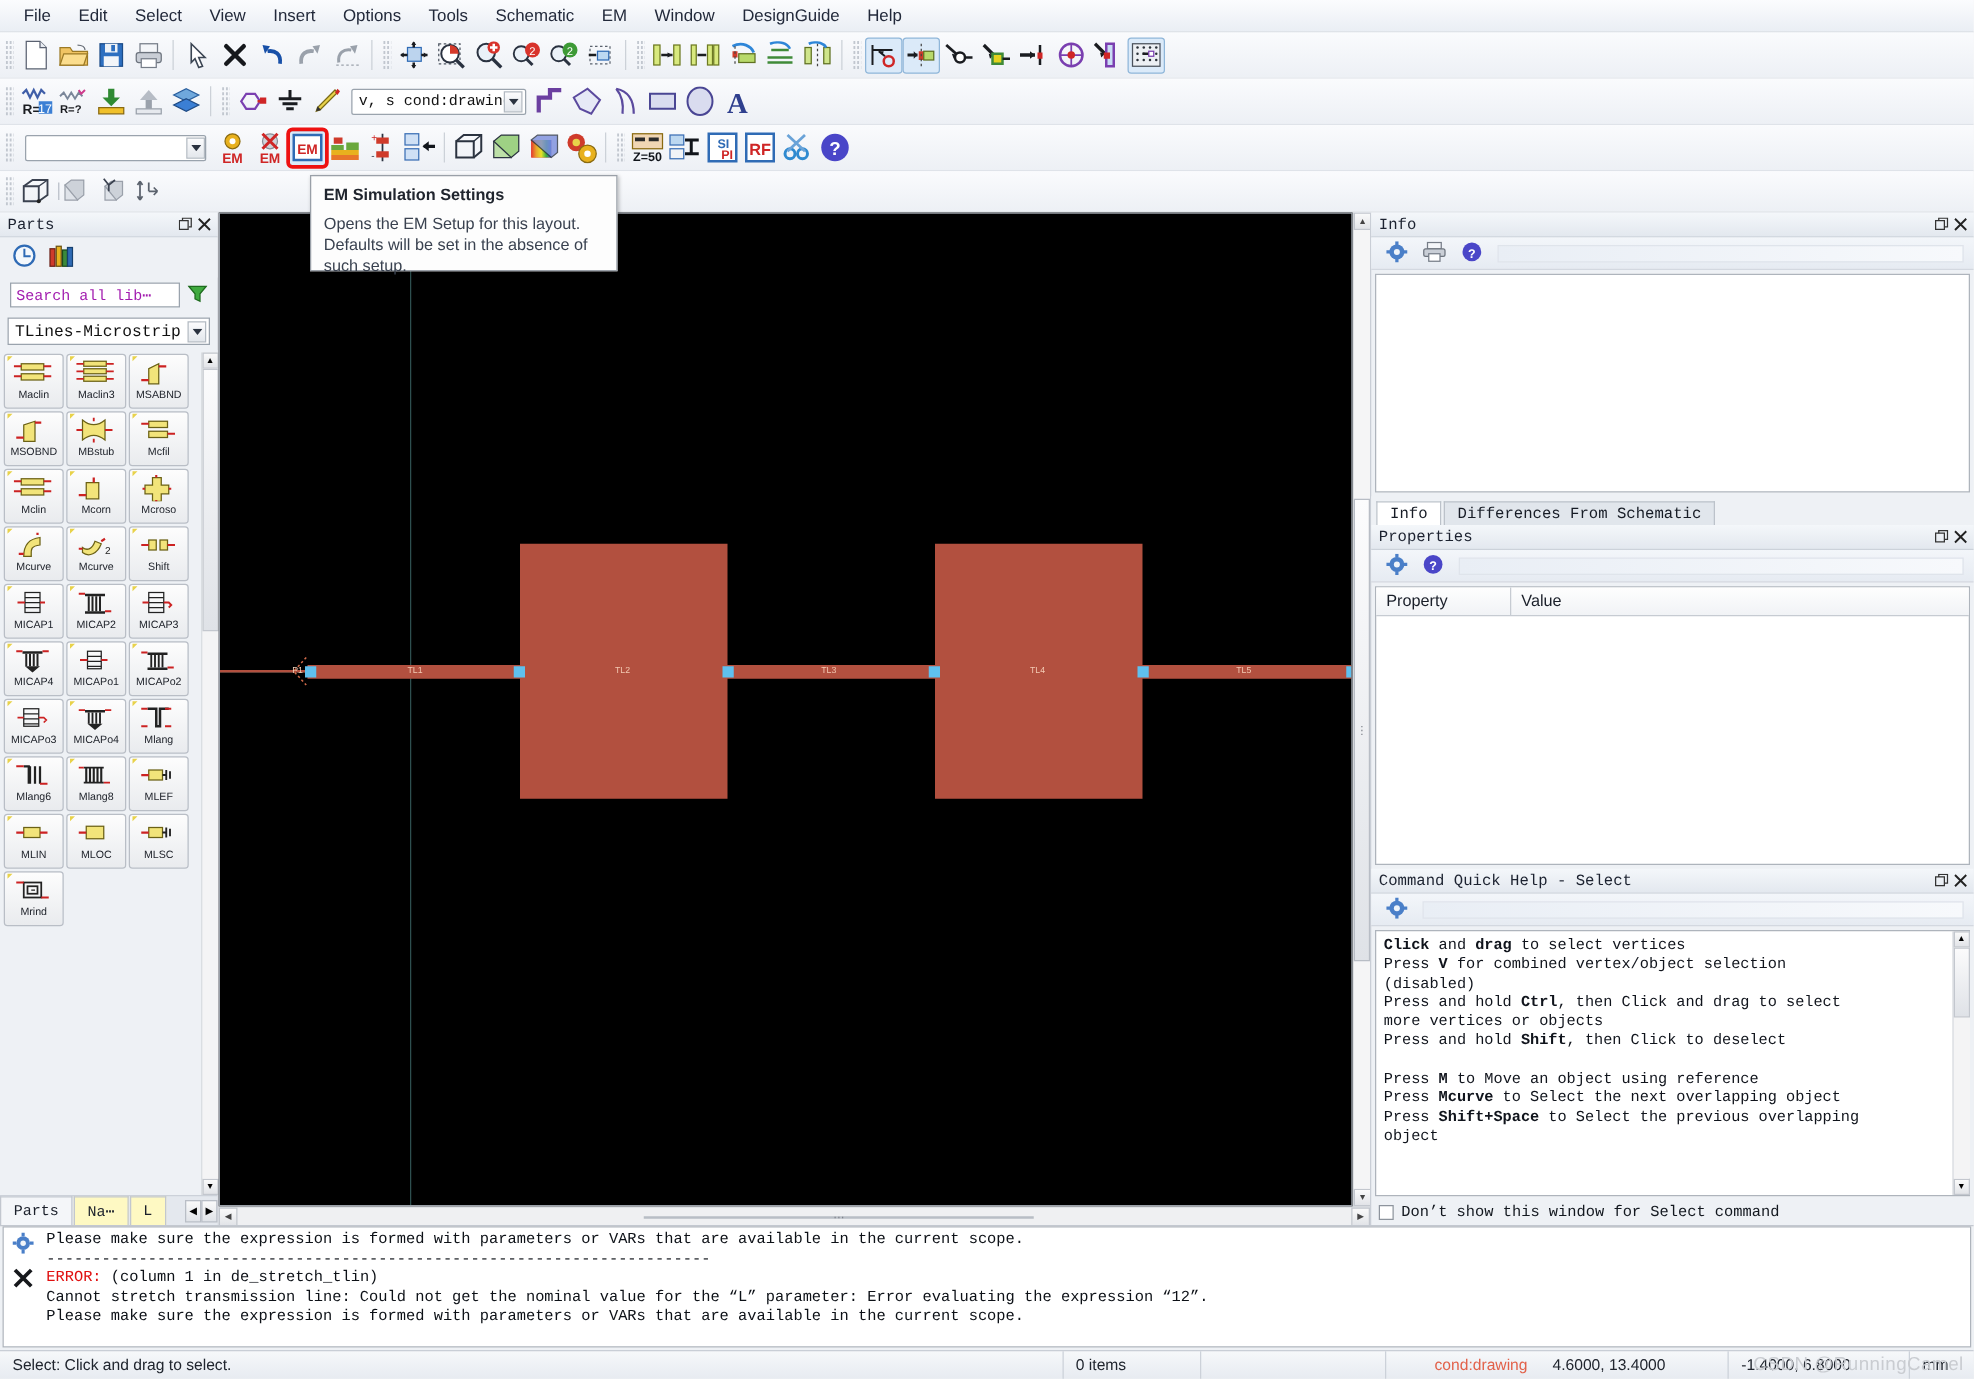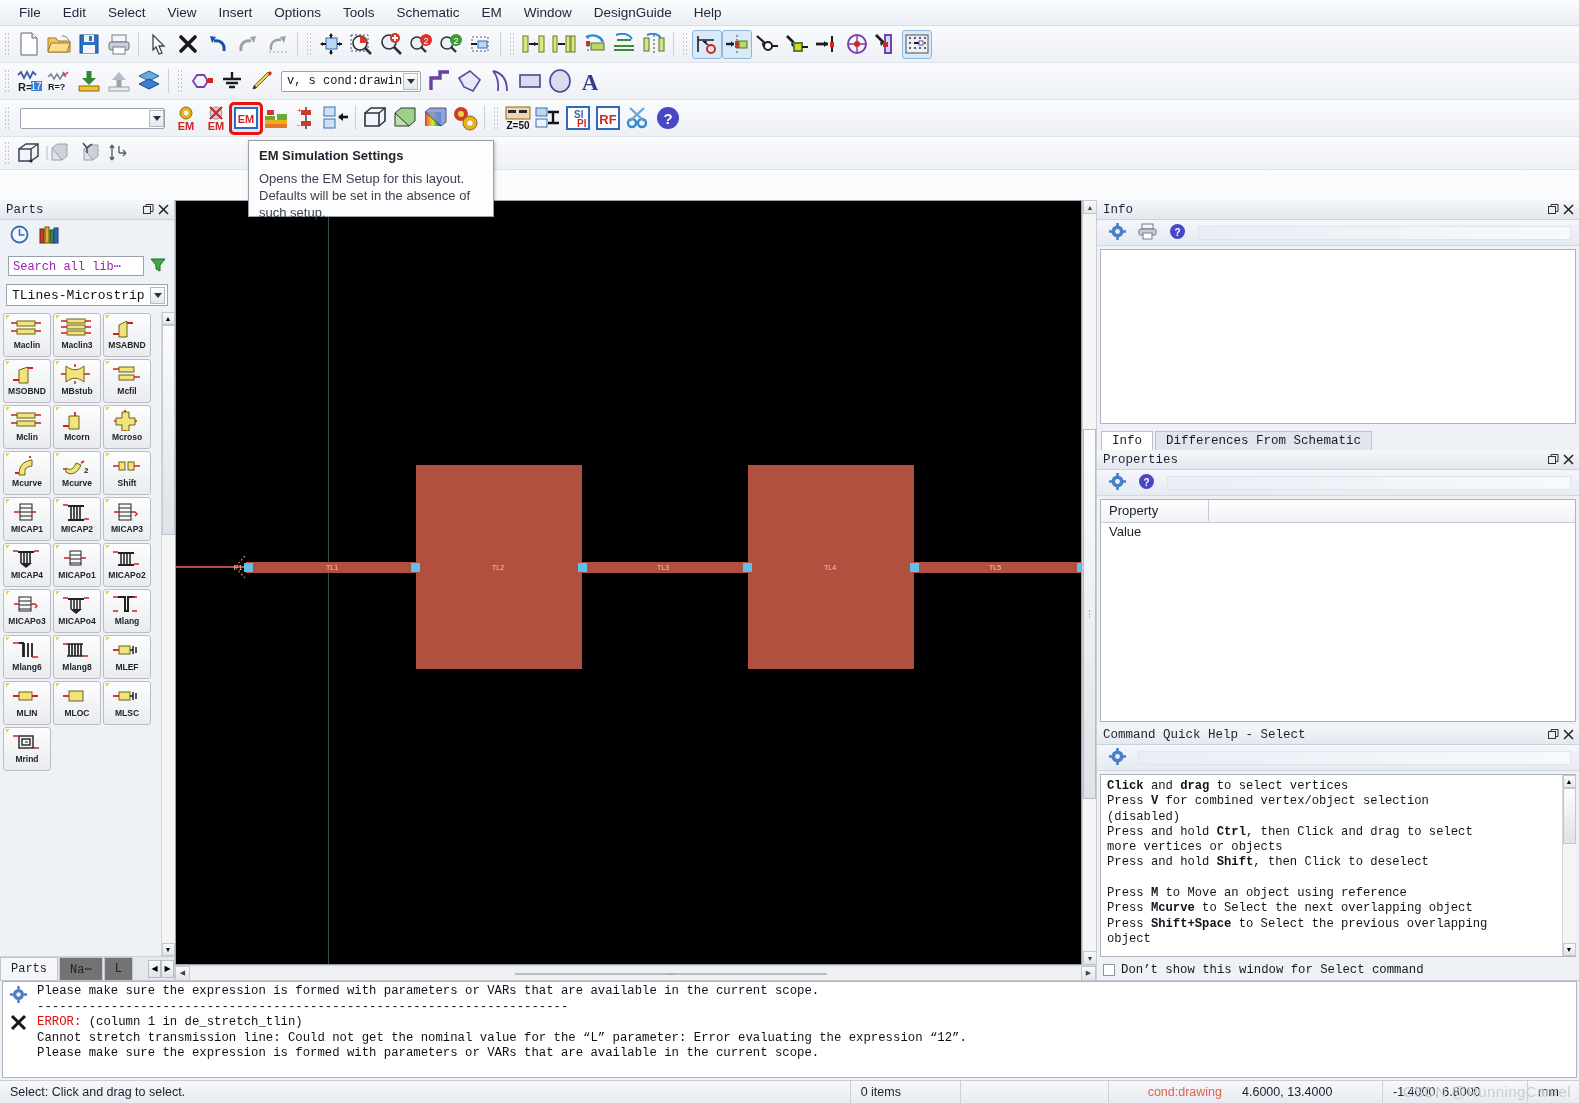--- a/index.html
+++ b/index.html
@@ -45,7 +45,7 @@
      display:flex; align-items:center; justify-content:flex-end; margin:0 6px 0 6px; border-radius:2px;}
 
   
-  .main { flex:1; display:flex; min-height:0;margin-top:30px; }
+  .main { flex:1; display:flex; min-height:0; }
 
   
   .parts { width:175px; display:flex; flex-direction:column; background:#eef1f5;

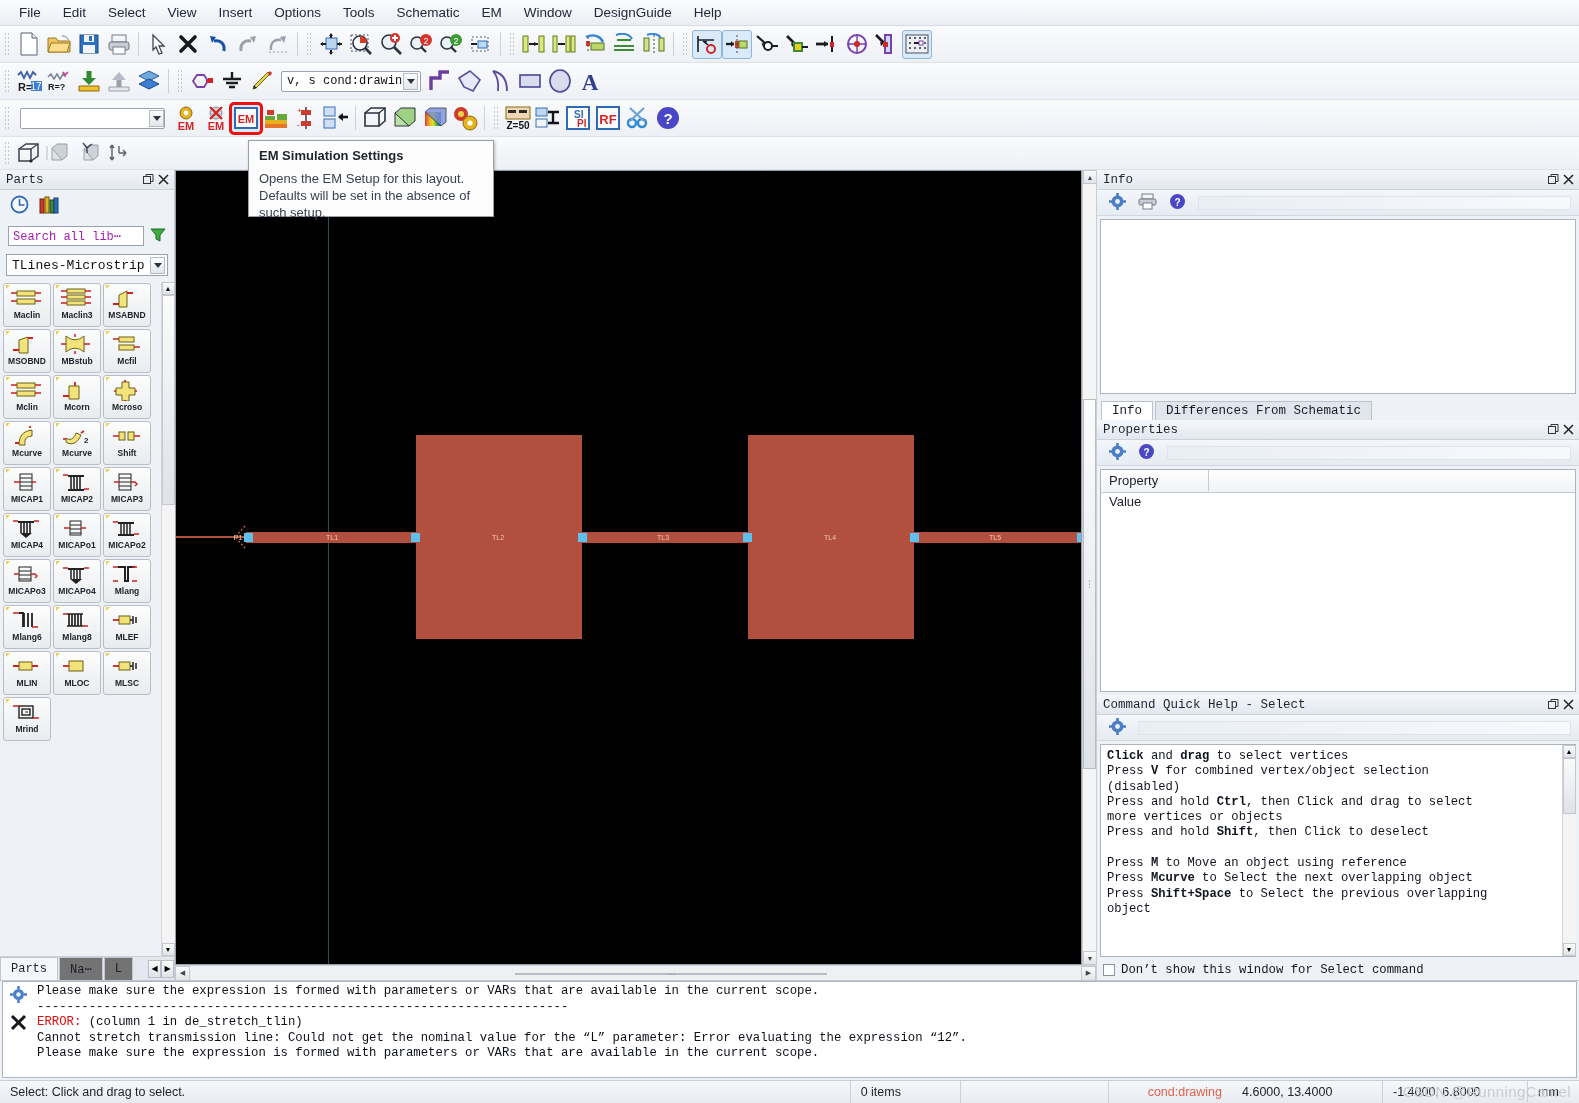--- a/index.html
+++ b/index.html
@@ -64,7 +64,7 @@
   .catcombo { flex:1; height:22px; border:1px solid #9aa3ad; background:#fff; display:flex; align-items:center;
      padding:0 2px 0 5px; font-family:"Liberation Mono", monospace; font-size:13px; color:#111; }
   .catcombo .txt{flex:1; white-space:nowrap; overflow:hidden;}
-  .partsgrid-wrap { flex:1; display:flex; min-height:0; background:#eef1f5; padding:2px 0 0 2px;font-weight:bold;}
+  .partsgrid-wrap { flex:1; display:flex; min-height:0; background:#eef1f5; padding:2px 0 0 2px;}
   .partsgrid { flex:1; display:flex; flex-wrap:wrap; align-content:flex-start; overflow:hidden; }
   .partcell { width:48px; height:44px; margin:1px; background:linear-gradient(#fdfdfd,#e9ebee);
       border:1px solid #b9bec6; border-radius:3px; display:flex; flex-direction:column;

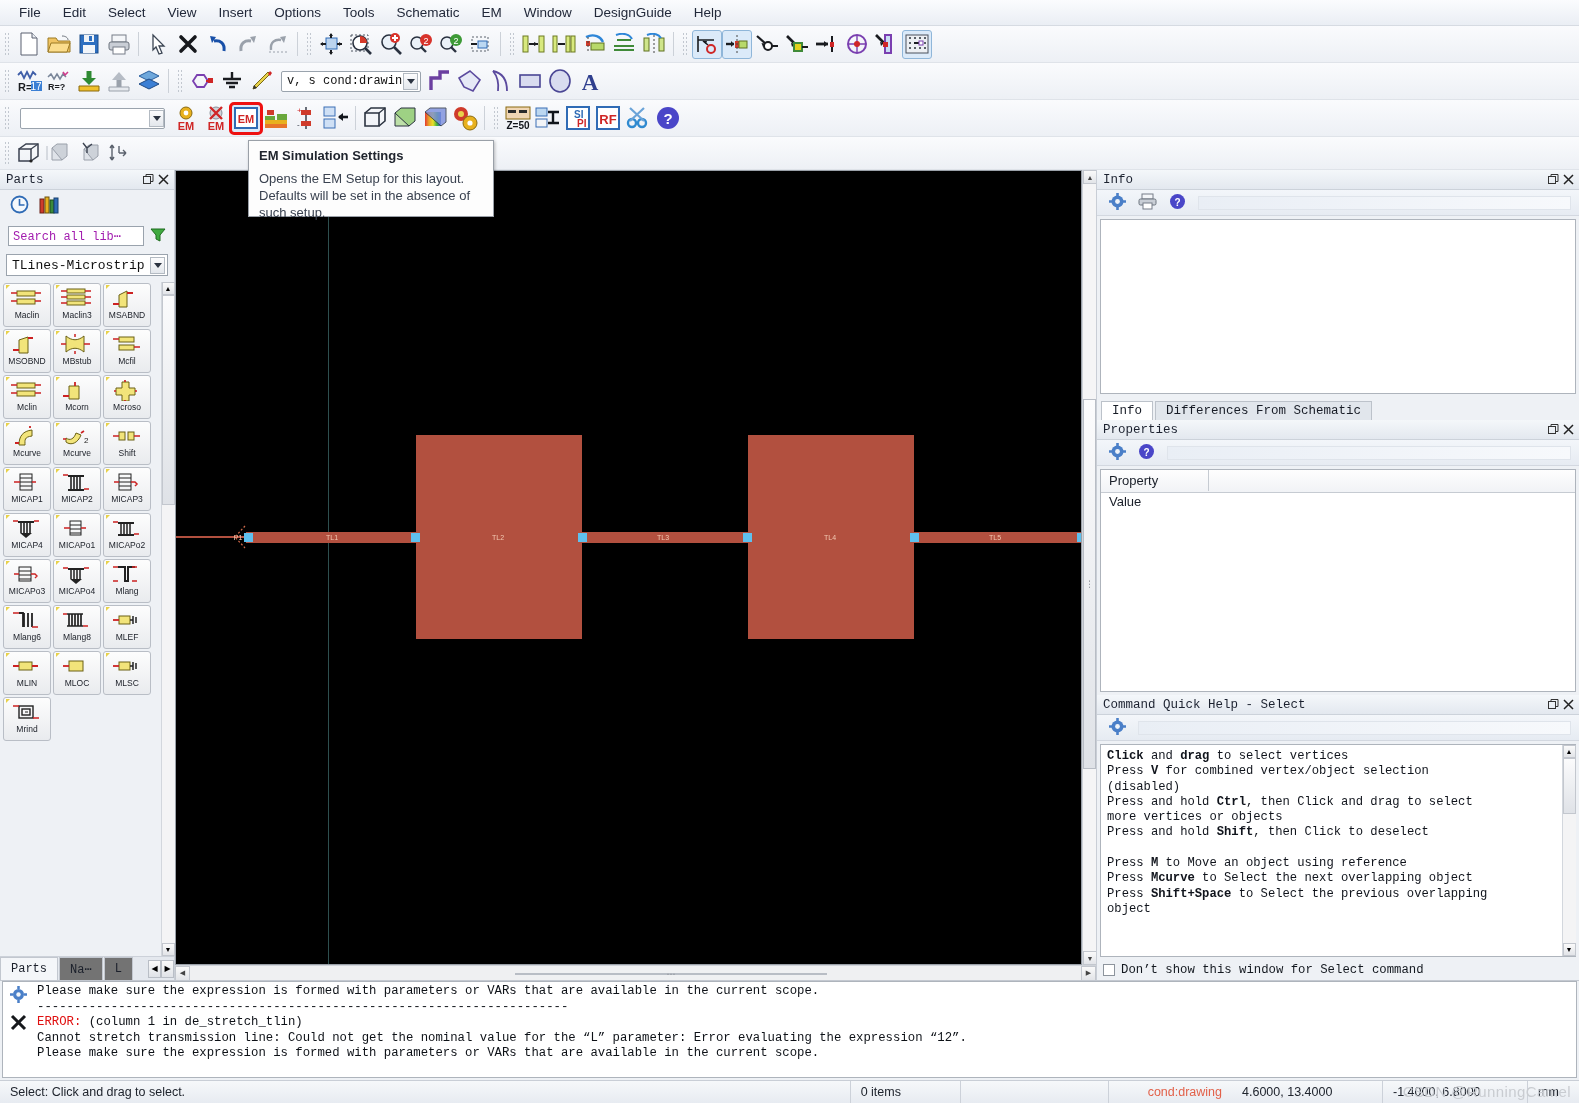--- a/index.html
+++ b/index.html
@@ -130,7 +130,7 @@
   .proptable { flex:1; background:#fff; border:1px solid #aeb4bc; margin:3px; display:flex;
      flex-direction:column; min-height:0; }
   .propheader { height:23px; display:flex; border-bottom:1px solid #c6cbd2;
-     background:linear-gradient(#fefefe,#f1f3f6);flex-direction:column; }
+     background:linear-gradient(#fefefe,#f1f3f6); }
   .propheader div { padding:3px 8px; font-size:13px; color:#1a1f29; }
   .propheader .c1 { width:108px; border-right:1px solid #c6cbd2; }
   .helpbody { flex:1; background:#fff; border:1px solid #aeb4bc; margin:3px; display:flex; min-height:0;}

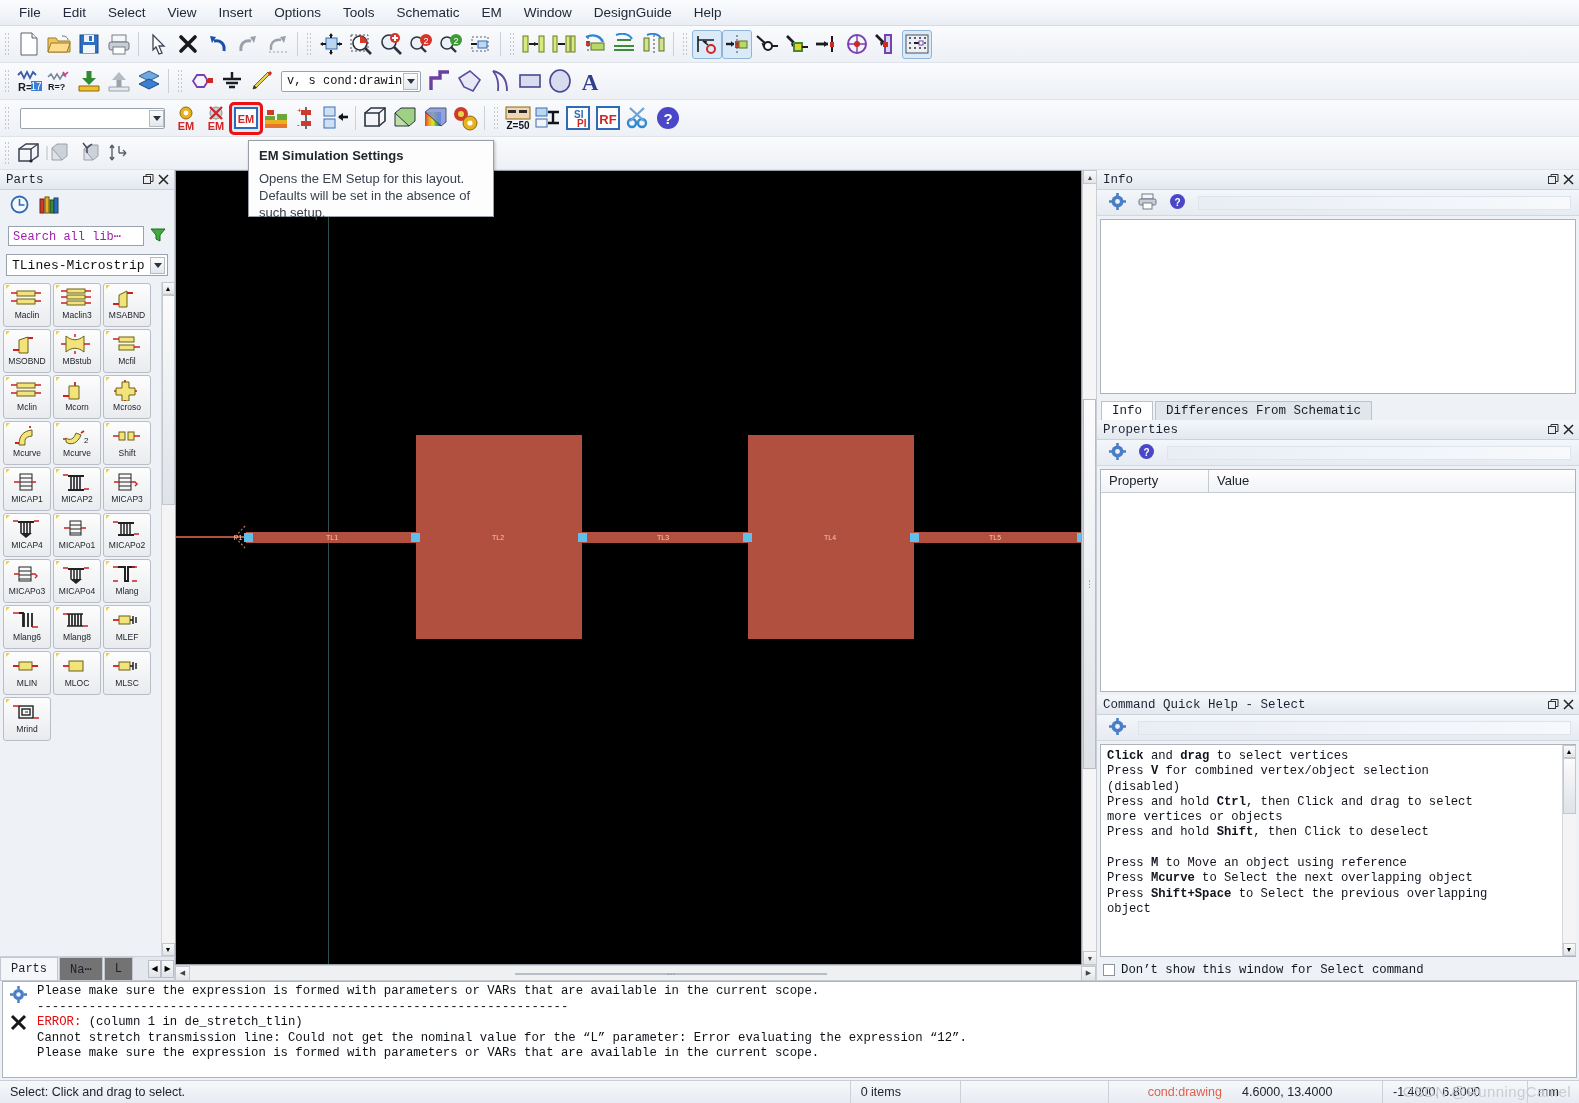--- a/index.html
+++ b/index.html
@@ -84,7 +84,7 @@
   .parts-tabs { height:24px; display:flex; align-items:stretch; background:#e4e8ee;
       border-top:1px solid #ccd1d9; }
   .ptab { padding:0 10px; display:flex; align-items:center; font-family:"Liberation Mono", monospace;
-      font-size:12px; color:#1b202b; border:1px solid #c2c7cf; border-bottom:none; background:#737373;
+      font-size:12px; color:#1b202b; border:1px solid #c2c7cf; border-bottom:none; background:#fef9c3;
       margin-right:1px; cursor:default;}
   .ptab.active { background:#f4f6f9; }
   .tabnav { margin-left:auto; display:flex; align-items:center; }

